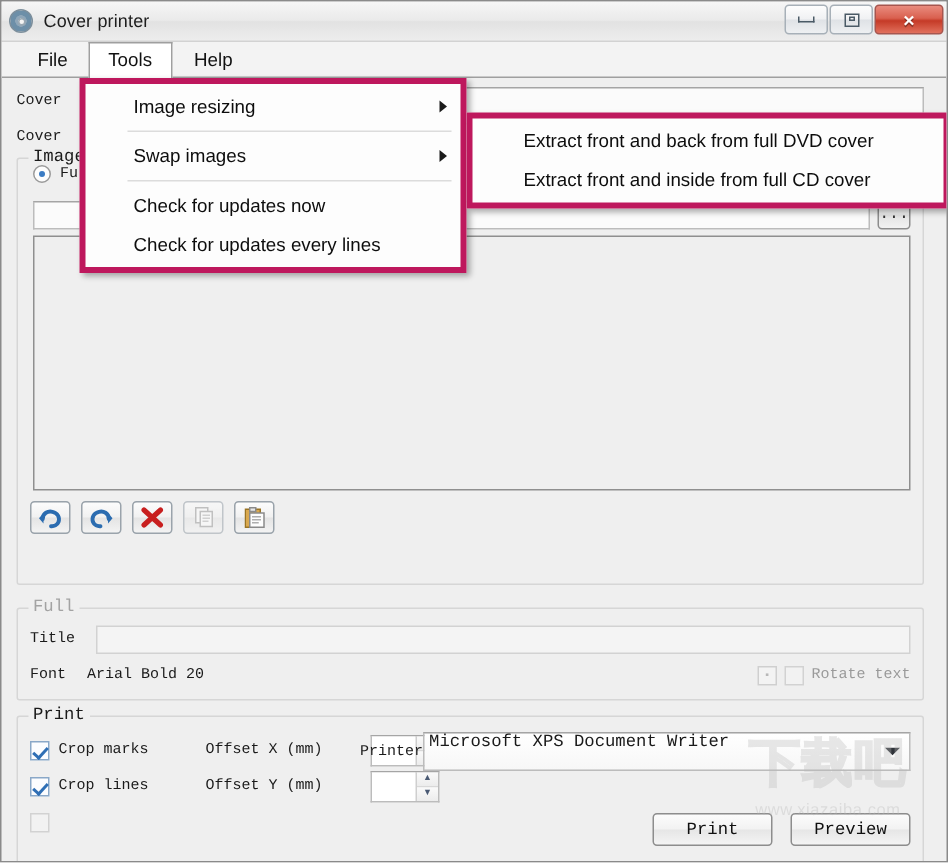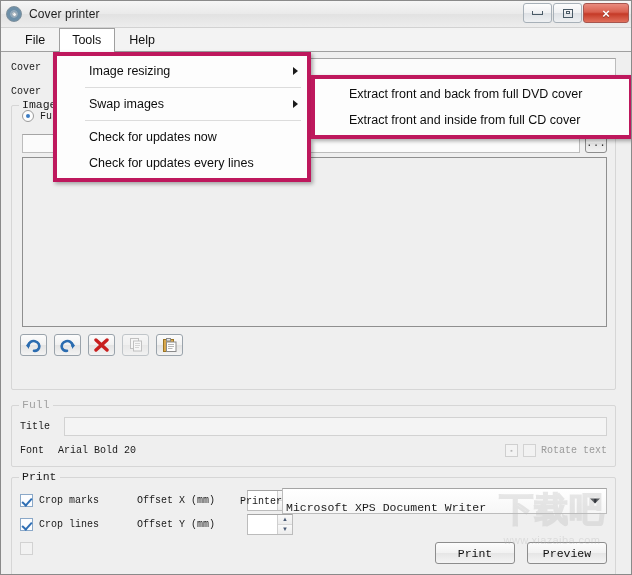--- a/index.html
+++ b/index.html
@@ -232,7 +232,7 @@
     flex: 1; height: 21px;
     border: 1px solid #bcbcbc; border-top-color: #a5a5a5;
     background: linear-gradient(to bottom,#ffffff 0%,#f7f7f7 100%);
-    display: flex; align-items: flex-start;
+    display: flex; align-items: flex-end;
     font-family: "Liberation Mono", monospace; font-size: 11.5px; color: #1a1a1a;
     padding: 12px 3px; position: relative;
   }

